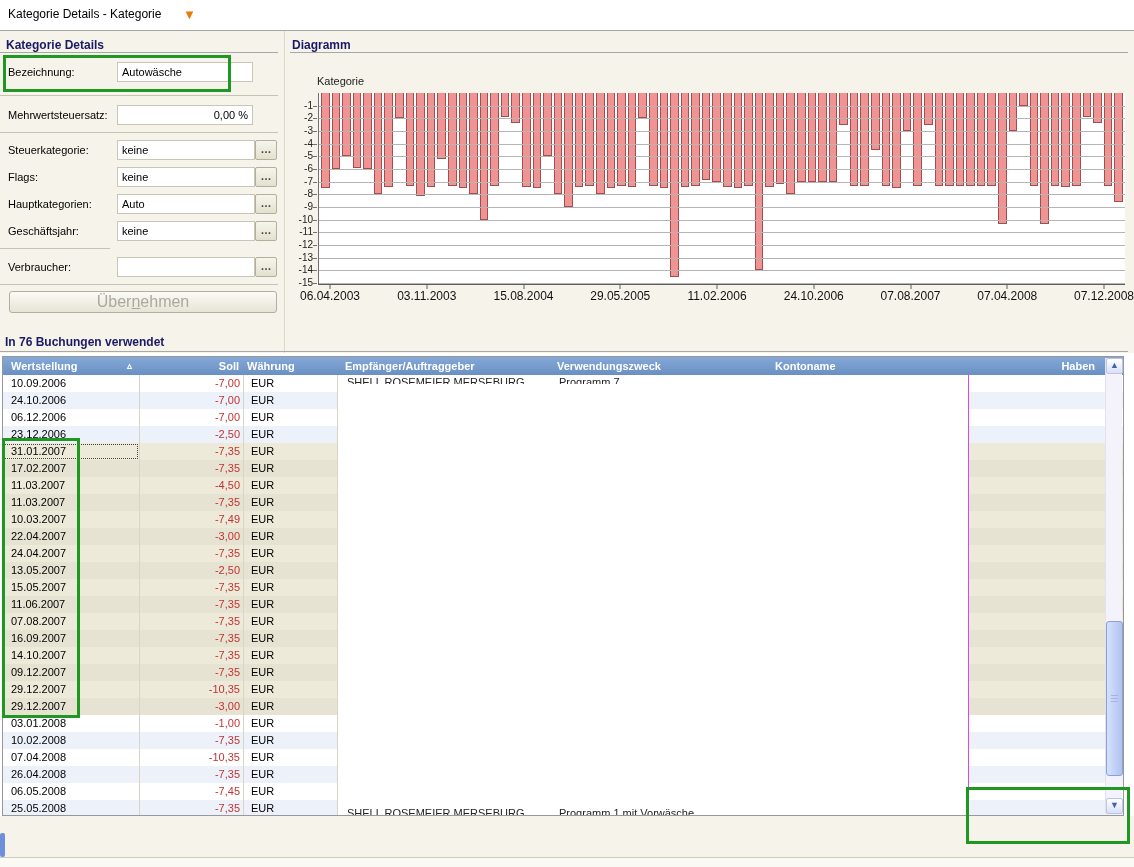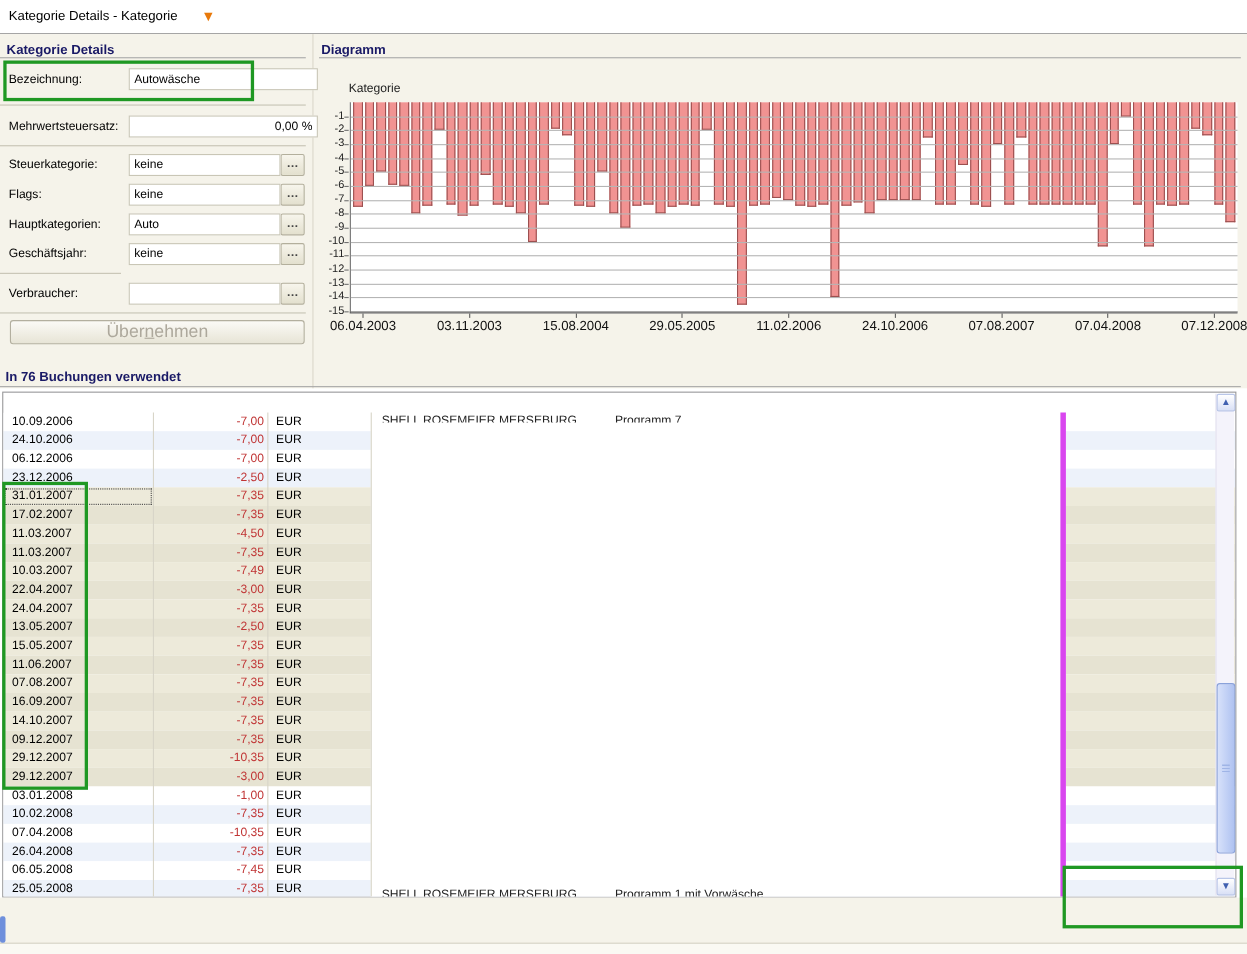--- a/index.html
+++ b/index.html
@@ -29,7 +29,7 @@
   .f-input{position:absolute;left:117px;top:0;height:20px;box-sizing:border-box;
            border:1px solid #C9C6B6;background:#fff;font-family:"Liberation Sans",sans-serif;
            font-size:11px;padding:0 4px;}
-  .f-input.wide{width:172px;}
+  .f-input.wide{width:136px;}
   .f-input.narrow{width:138px;}
   .f-input.right{text-align:right;}
   .f-btn{position:absolute;left:255px;top:0;width:22px;height:20px;box-sizing:border-box;

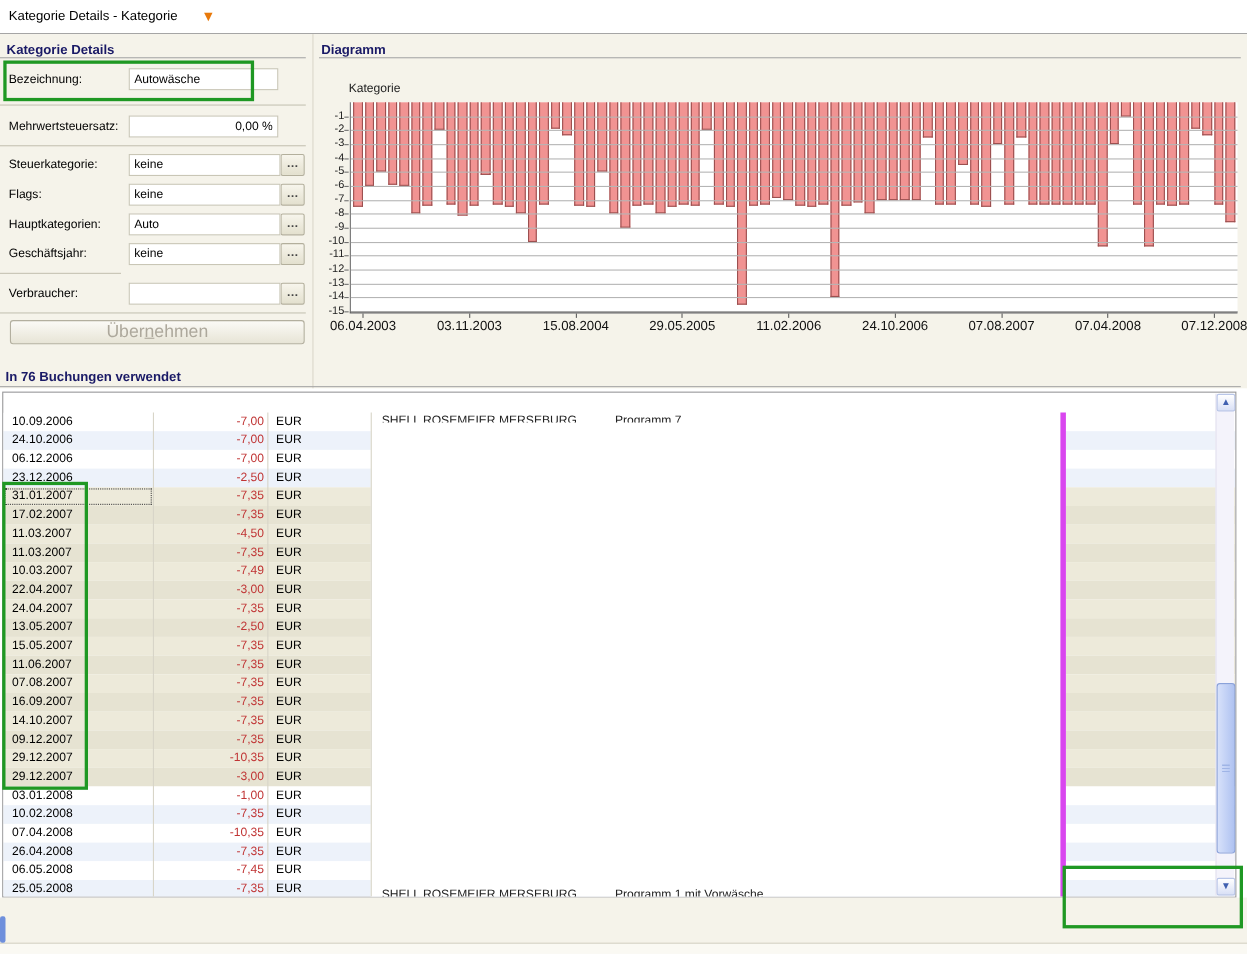--- a/index.html
+++ b/index.html
@@ -313,6 +313,16 @@
 <div class="sec-rule" style="left:0;top:351px;width:1128px;"></div>
 
 <div id="table">
+  <div id="thead">
+      <span style="left: 8px;">Wertstellung</span>
+      <span style="left: 124px; font-size: 10px;">▵</span>
+      <span style="left: 136px; width: 100px; text-align: right;">Soll</span>
+      <span style="left: 244px;">Währung</span>
+      <span style="left: 342px;">Empfänger/Auftraggeber</span>
+      <span style="left: 554px;">Verwendungszweck</span>
+      <span style="left: 772px;">Kontoname</span>
+      <span style="right: 28px;">Haben</span>
+    </div>
   <div id="tbody">
       <div class="trow altA">
         <span class="c-date">10.09.2006</span>

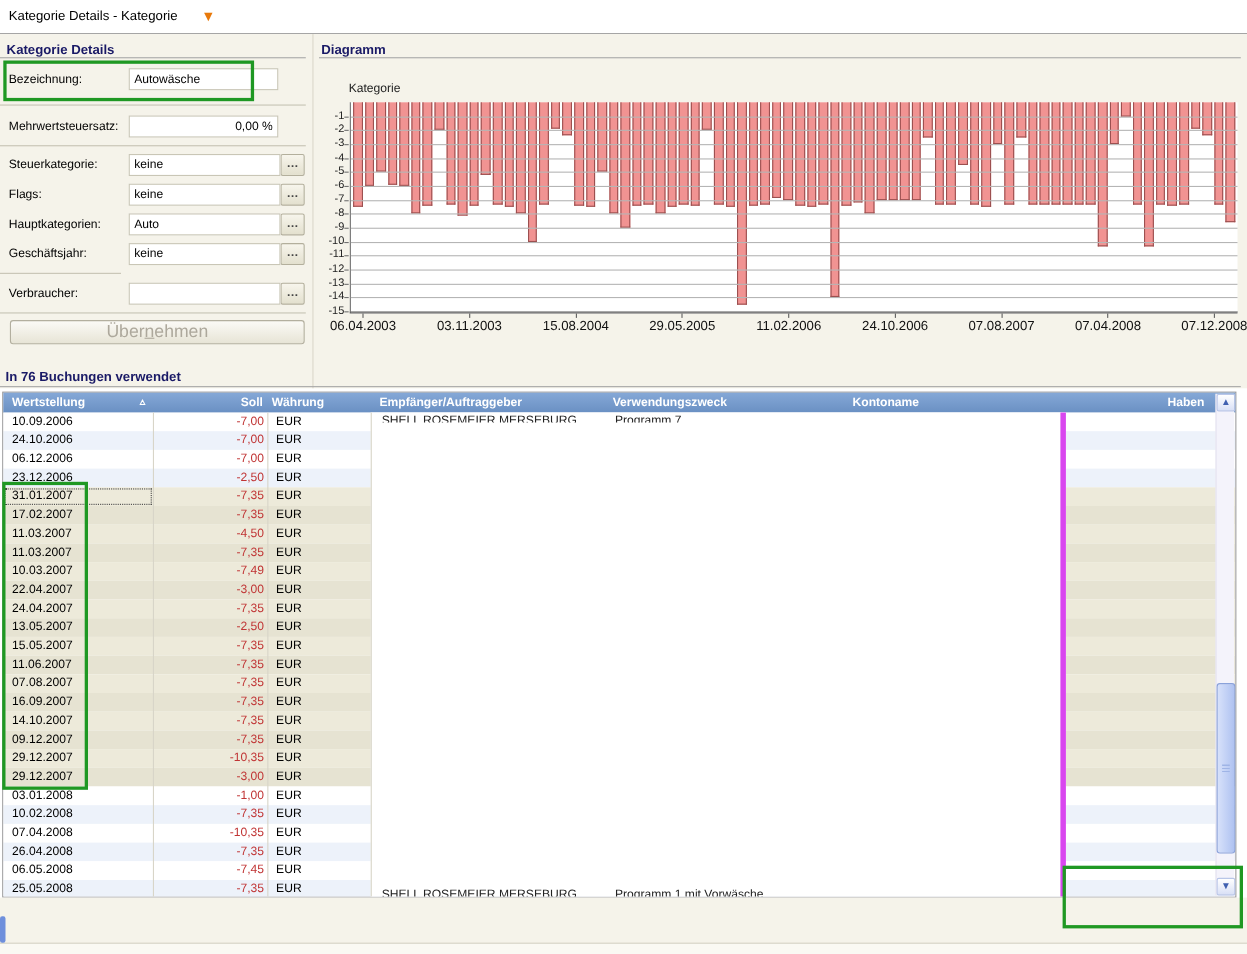--- a/index.html
+++ b/index.html
@@ -72,7 +72,7 @@
   .focused{outline:1px dotted #444;outline-offset:-2px;}
   .vsep{position:absolute;top:18px;bottom:0;width:1px;background:#D8D5C8;}
   #overlay{position:absolute;left:334px;top:18px;width:632px;bottom:0;background:#fff;
-           border-left:1px solid #D8D5C8;border-right:5px solid #d946ef;box-sizing:border-box;overflow:hidden;}
+           border-left:1px solid #D8D5C8;border-right:1px solid #d946ef;box-sizing:border-box;overflow:hidden;}
   .clipRow{position:absolute;left:0;right:0;height:9px;overflow:hidden;font-size:11px;
            line-height:14px;color:#222;white-space:nowrap;}
   .clipRow span{position:absolute;top:0;}

